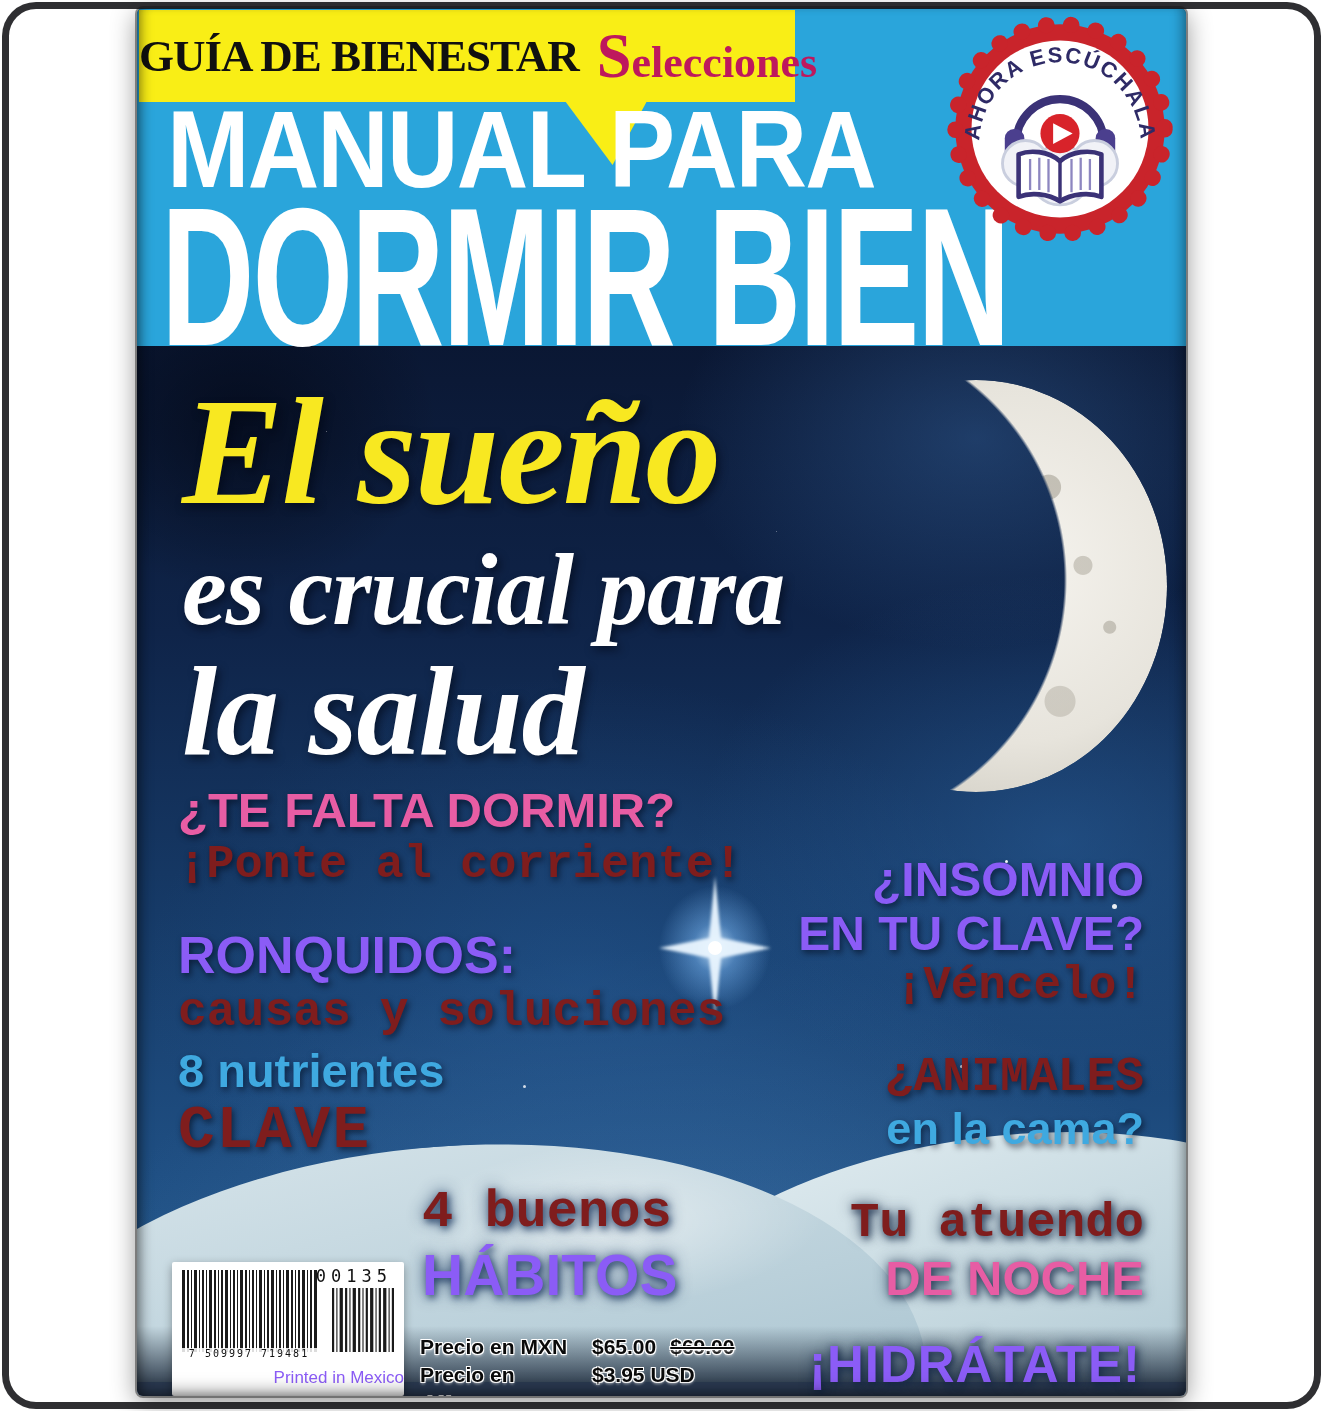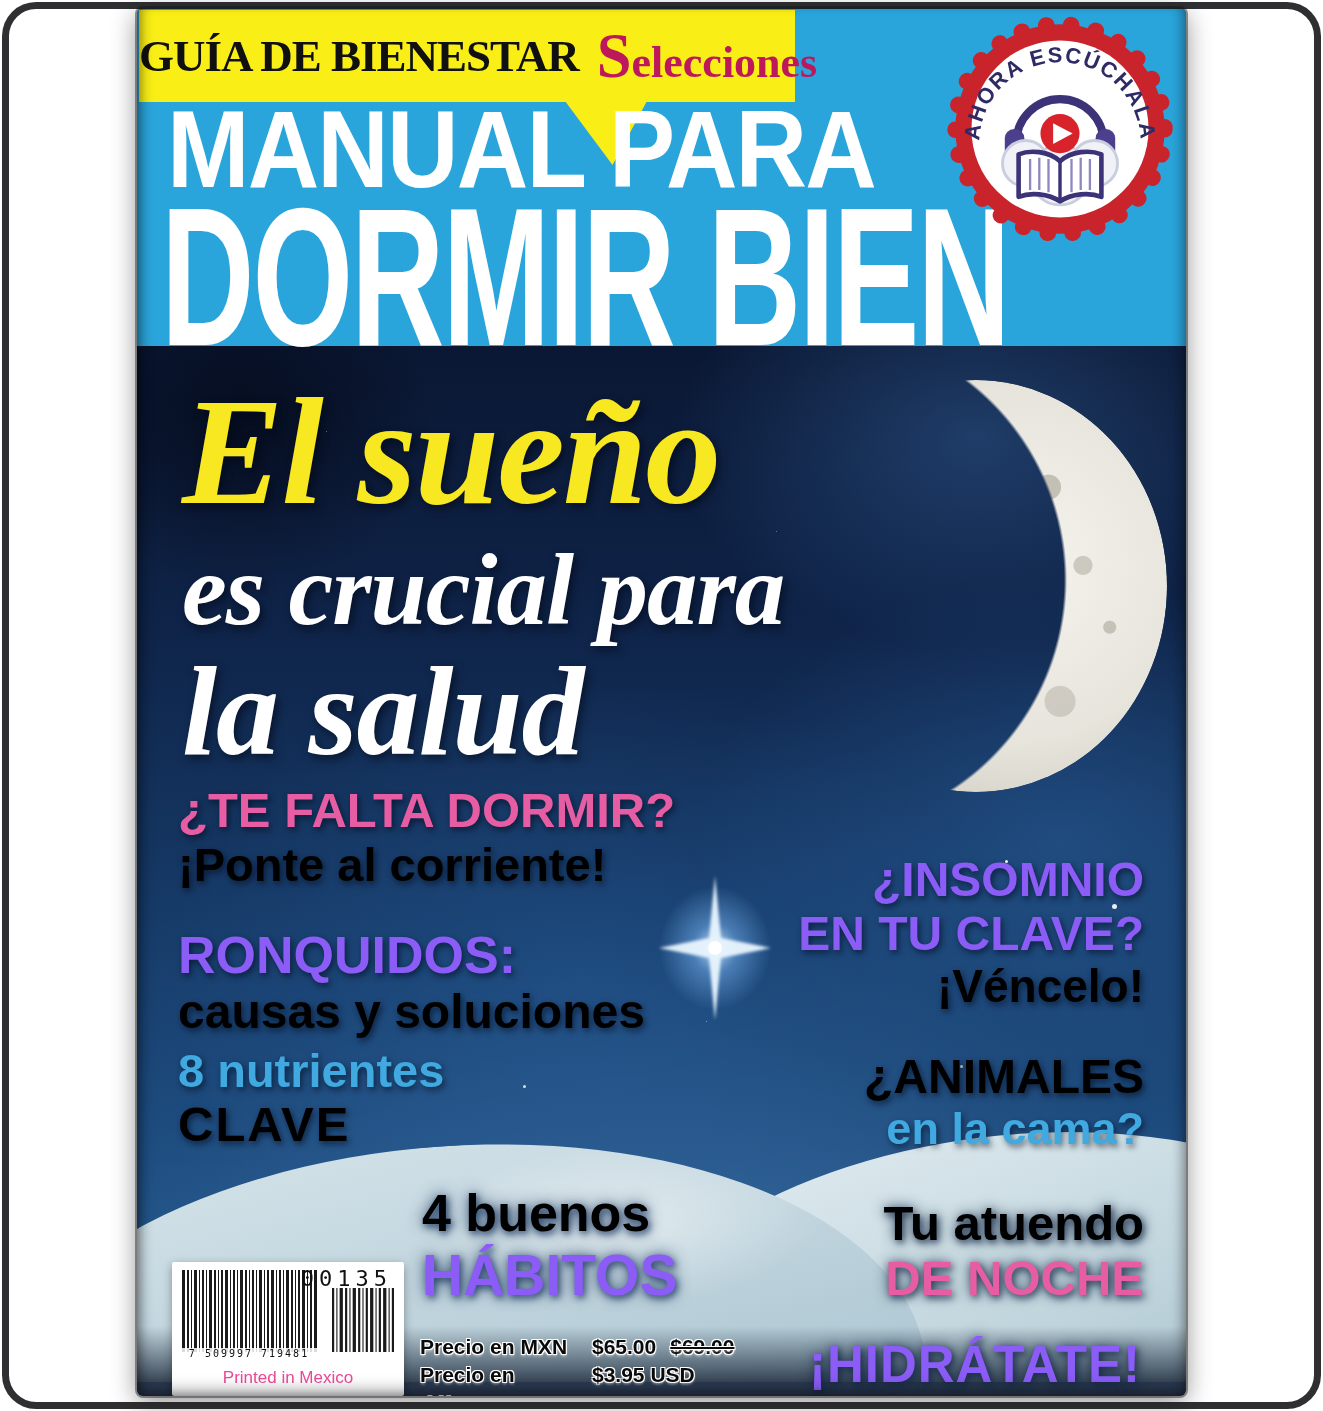--- a/index.html
+++ b/index.html
@@ -81,7 +81,7 @@
 
   
   .story{position:absolute;z-index:12;line-height:1.13;text-shadow:2px 3px 6px rgba(0,8,24,.6);font-weight:800;}
-  .c-white{color:#000000;}
+  .c-white{color:#7f1d1d;font-family:Liberation Mono, monospace;}
   .c-yellow{color:#8b5cf6;}
   .c-pink{color:#e75da4;}
   .c-blue{color:#3fa9e0;}

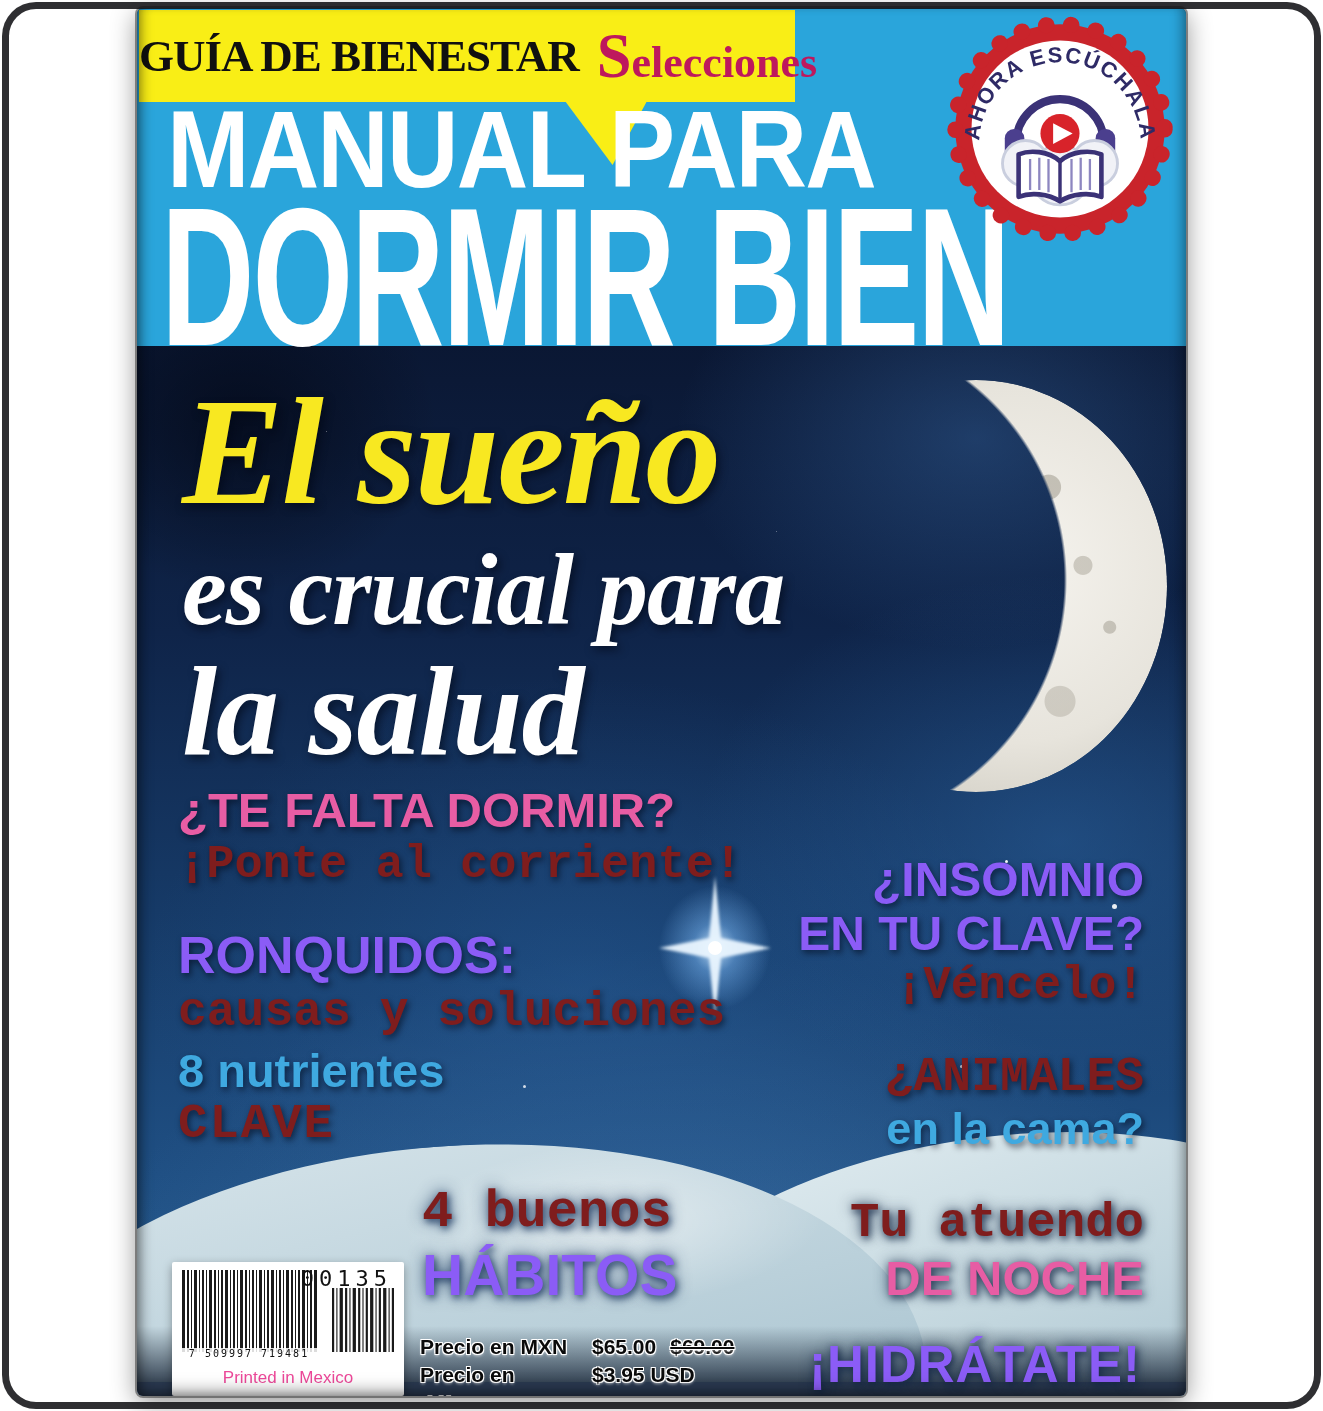--- a/index.html
+++ b/index.html
@@ -90,7 +90,7 @@
   .st-left-1{left:41px;top:918px;font-size:52px;}
   .st-left-1 .l2{font-size:48px;}
   .st-left-2{left:41px;top:1036px;font-size:47px;}
-  .st-left-2 .l2{font-size:49px;letter-spacing:2px;}
+  .st-left-2 .l2{font-size:61px;letter-spacing:2px;}
   .st-left-3{left:285px;top:1176px;font-size:52px;text-shadow:0 0 16px rgba(28,56,96,.85),2px 3px 7px rgba(28,56,96,.8);}
   .st-left-3 .l2{font-size:57px;}
   .right-col{text-align:right;}

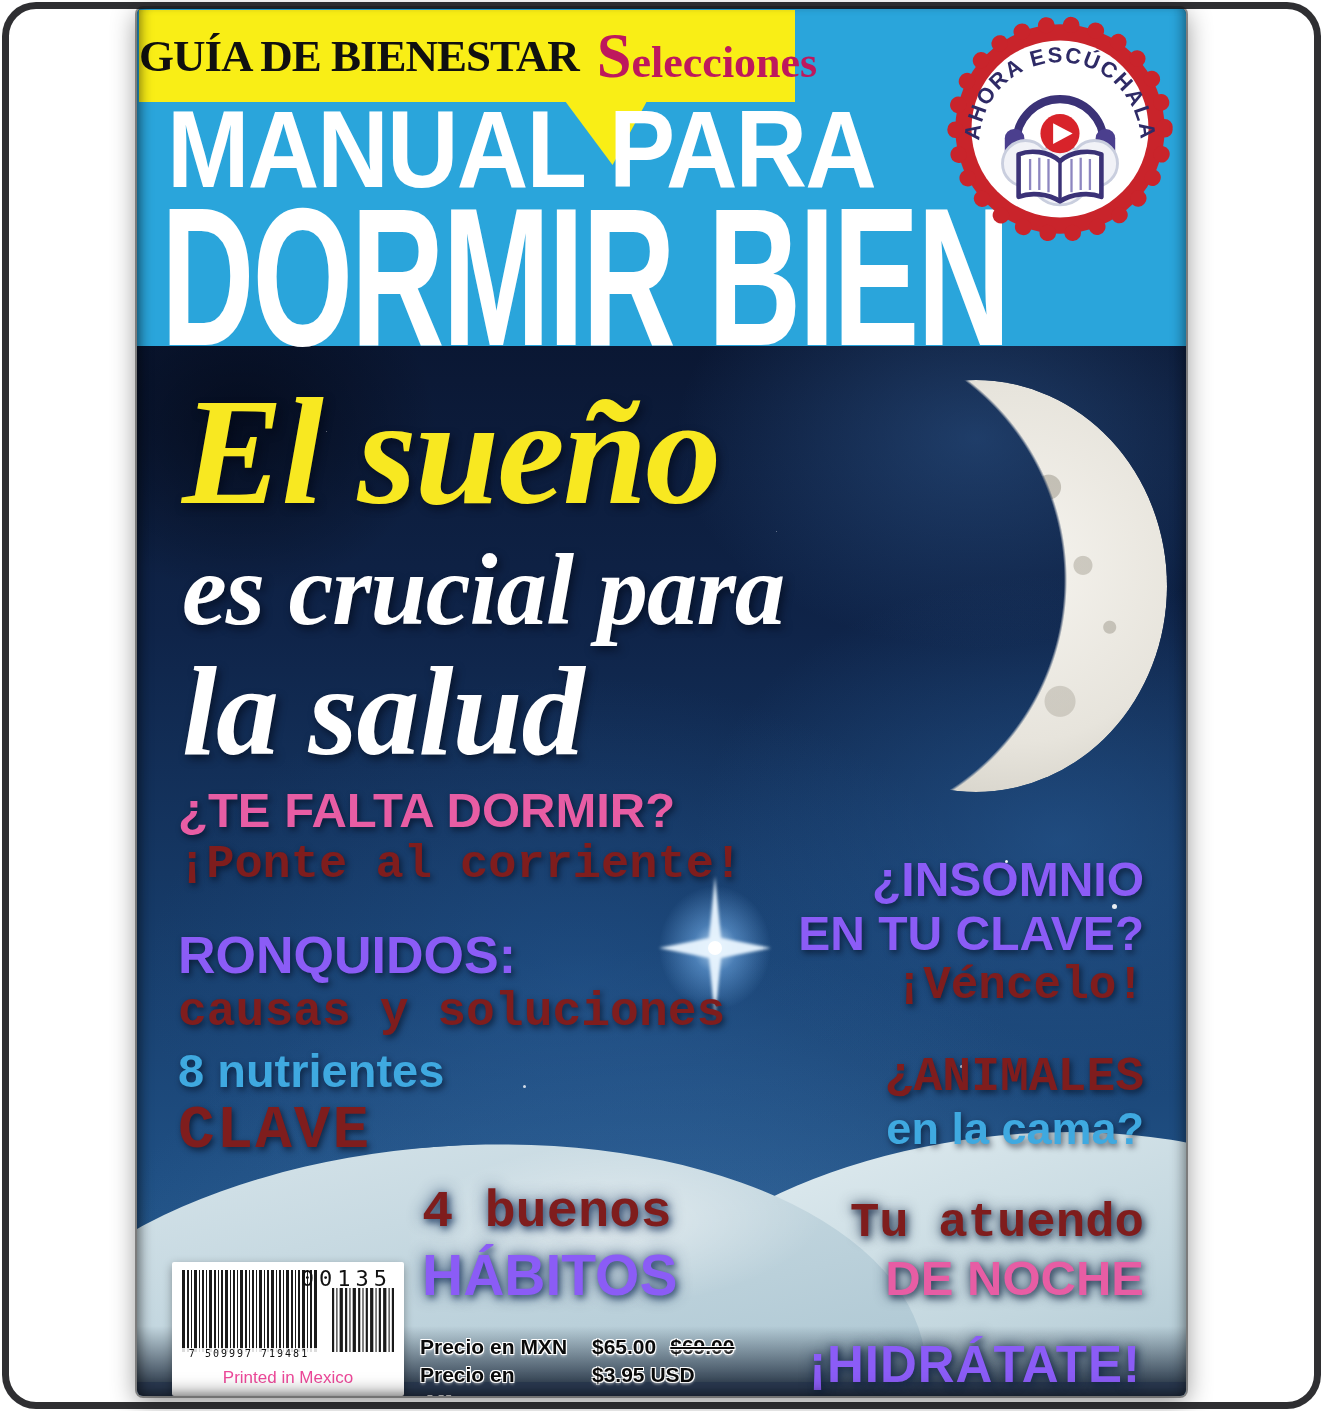--- a/index.html
+++ b/index.html
@@ -106,7 +106,7 @@
                border-radius:2px;box-shadow:0 3px 10px rgba(0,0,0,.35);}
   .bars-main{position:absolute;left:10px;top:8px;}
   .bars-addon{position:absolute;right:10px;top:26px;}
-  .bc-addon{position:absolute;right:12px;top:4px;font-family:"DejaVu Sans Mono",monospace;font-size:22px;letter-spacing:5px;color:#111;}
+  .bc-addon{position:absolute;right:12px;top:4px;font-family:"DejaVu Sans Mono",monospace;font-size:17px;letter-spacing:5px;color:#111;}
   .bc-number{position:absolute;left:2px;top:86px;width:150px;text-align:center;font-family:"DejaVu Sans Mono",monospace;
              font-size:10px;letter-spacing:2px;color:#111;background:rgba(255,255,255,.85);}
   .bc-printed{position:absolute;left:0;top:106px;width:100%;text-align:center;font-size:17px;color:#ec4899;}

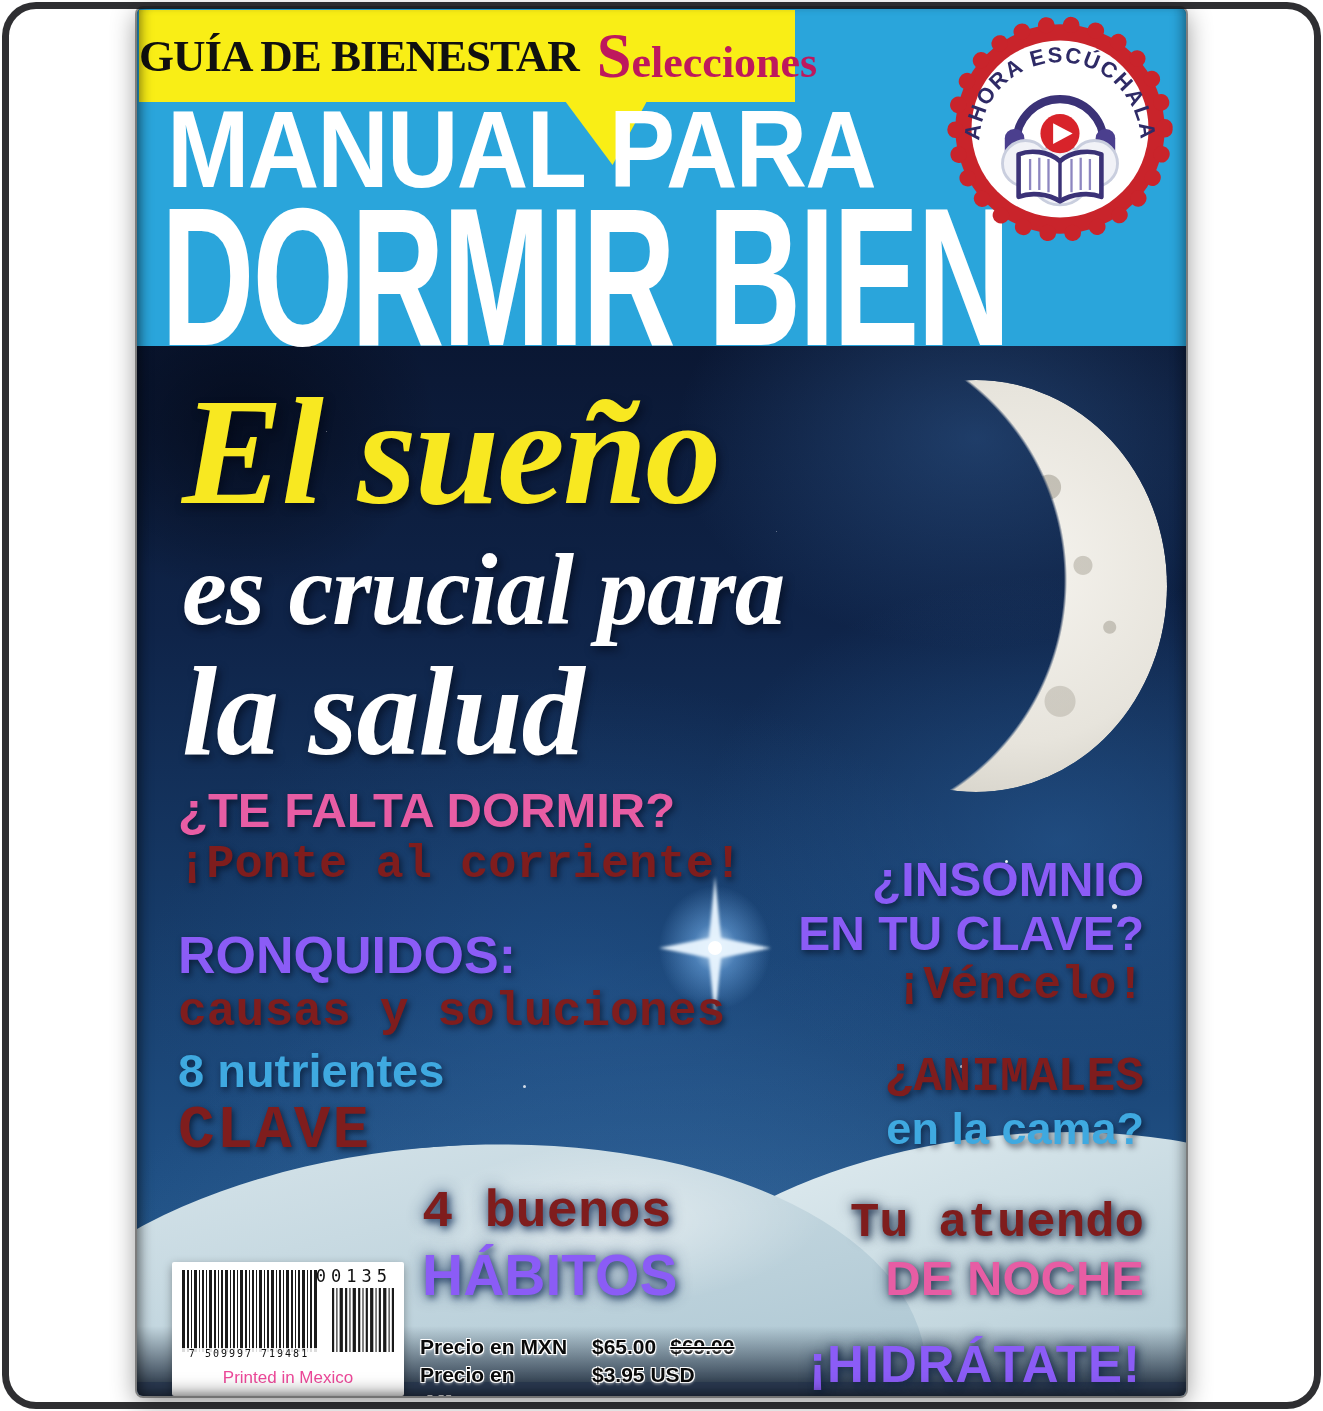--- a/index.html
+++ b/index.html
@@ -109,7 +109,7 @@
   .bc-addon{position:absolute;right:12px;top:4px;font-family:"DejaVu Sans Mono",monospace;font-size:17px;letter-spacing:5px;color:#111;}
   .bc-number{position:absolute;left:2px;top:86px;width:150px;text-align:center;font-family:"DejaVu Sans Mono",monospace;
              font-size:10px;letter-spacing:2px;color:#111;background:rgba(255,255,255,.85);}
-  .bc-printed{position:absolute;left:0;top:106px;width:100%;text-align:center;font-size:17px;color:#ec4899;}
+  .bc-printed{position:absolute;left:0;top:106px;width:100%;text-align:right;font-size:17px;color:#8b5cf6;}
 
   
   .price{position:absolute;left:283px;top:1325px;z-index:14;font-size:21px;font-weight:700;color:#0a0a0a;line-height:1.35;

